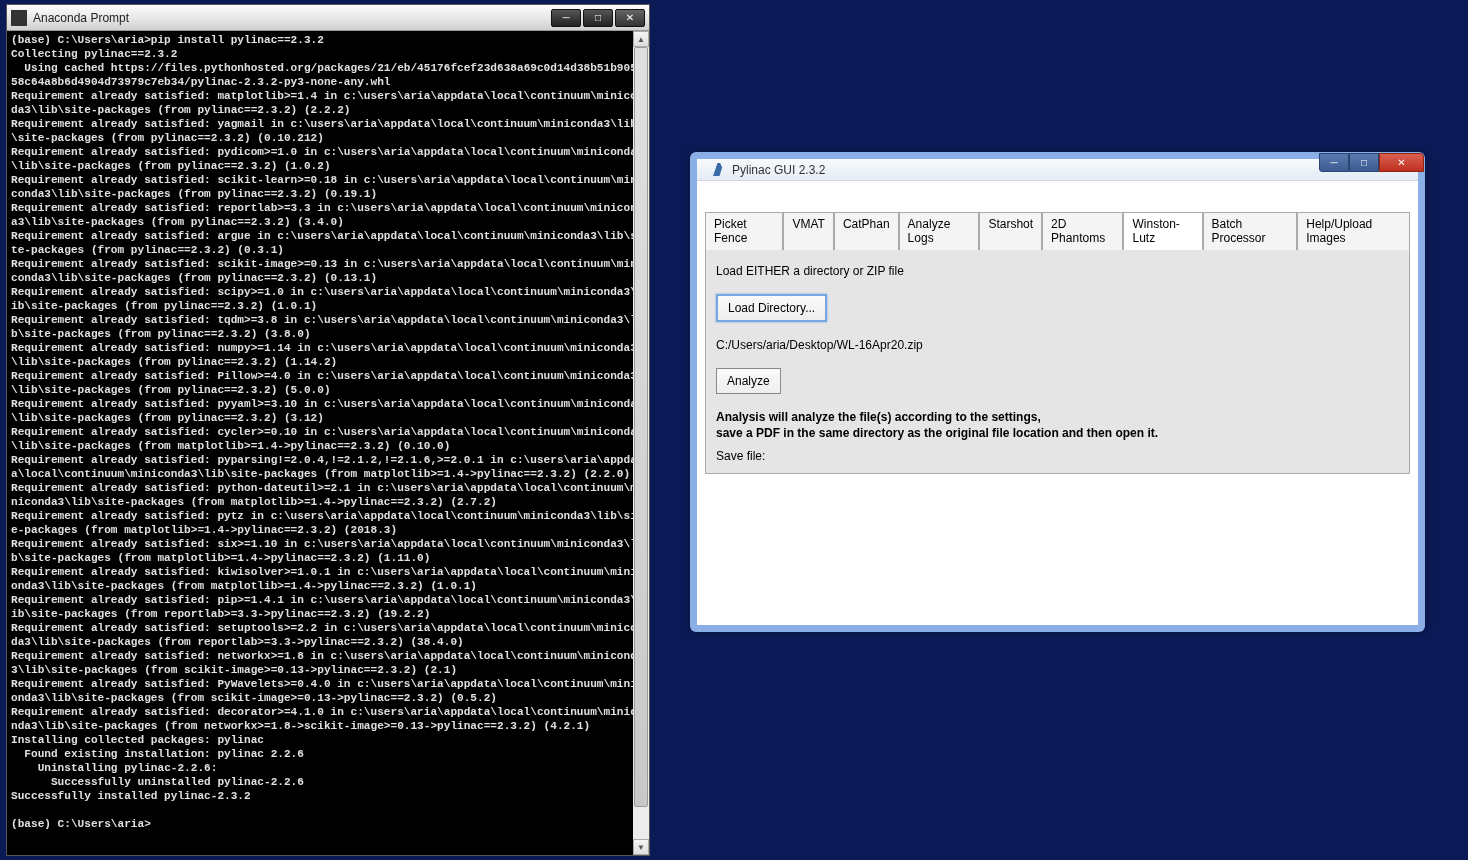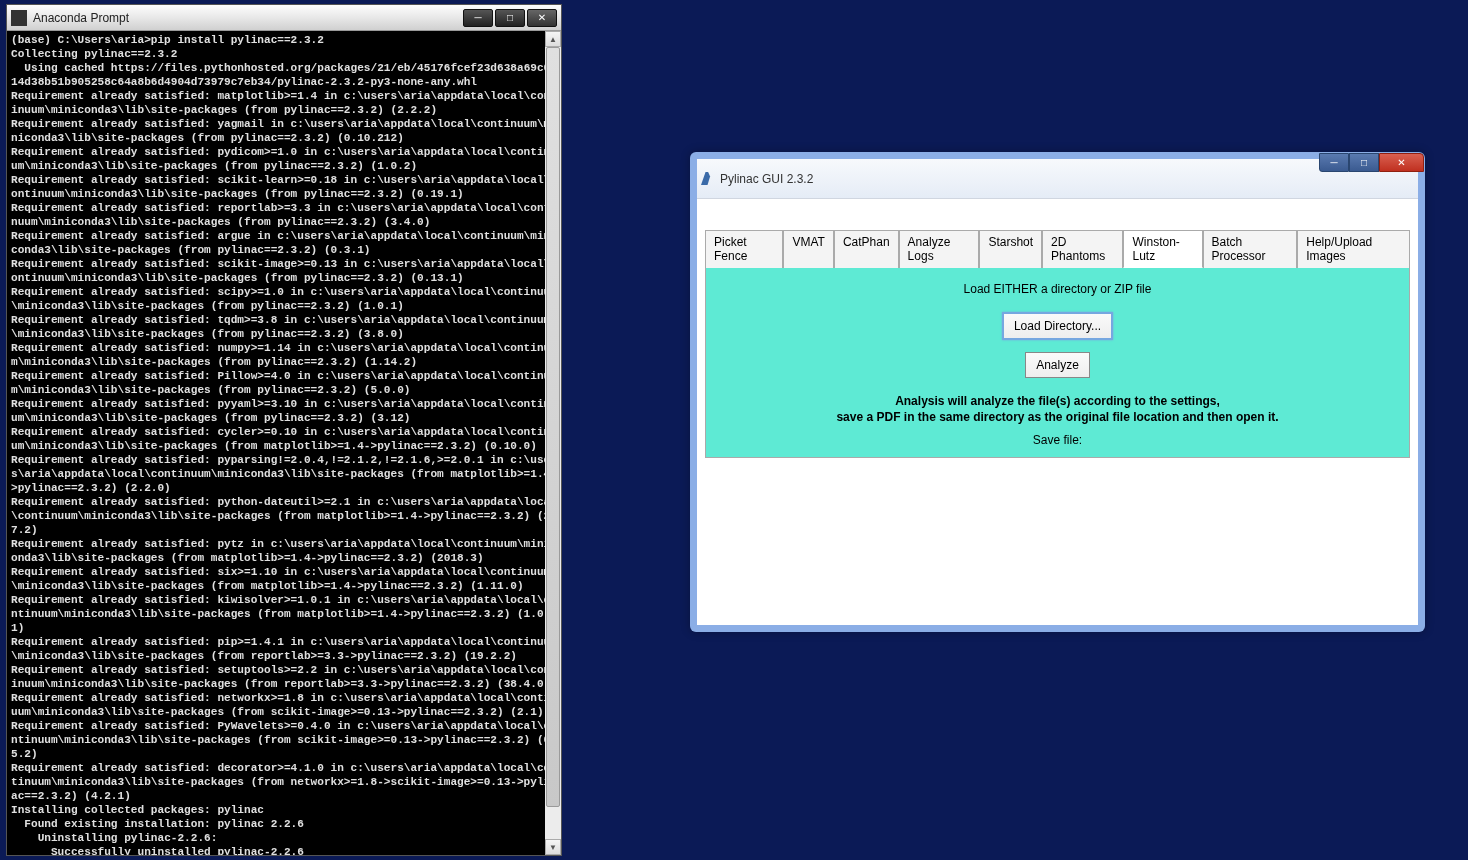--- a/index.html
+++ b/index.html
@@ -20,7 +20,7 @@
       position: absolute;
       left: 6px;
       top: 4px;
-      width: 556px;
+      width: 644px;
       height: 852px;
       border: 1px solid #555;
       background: #15803d;

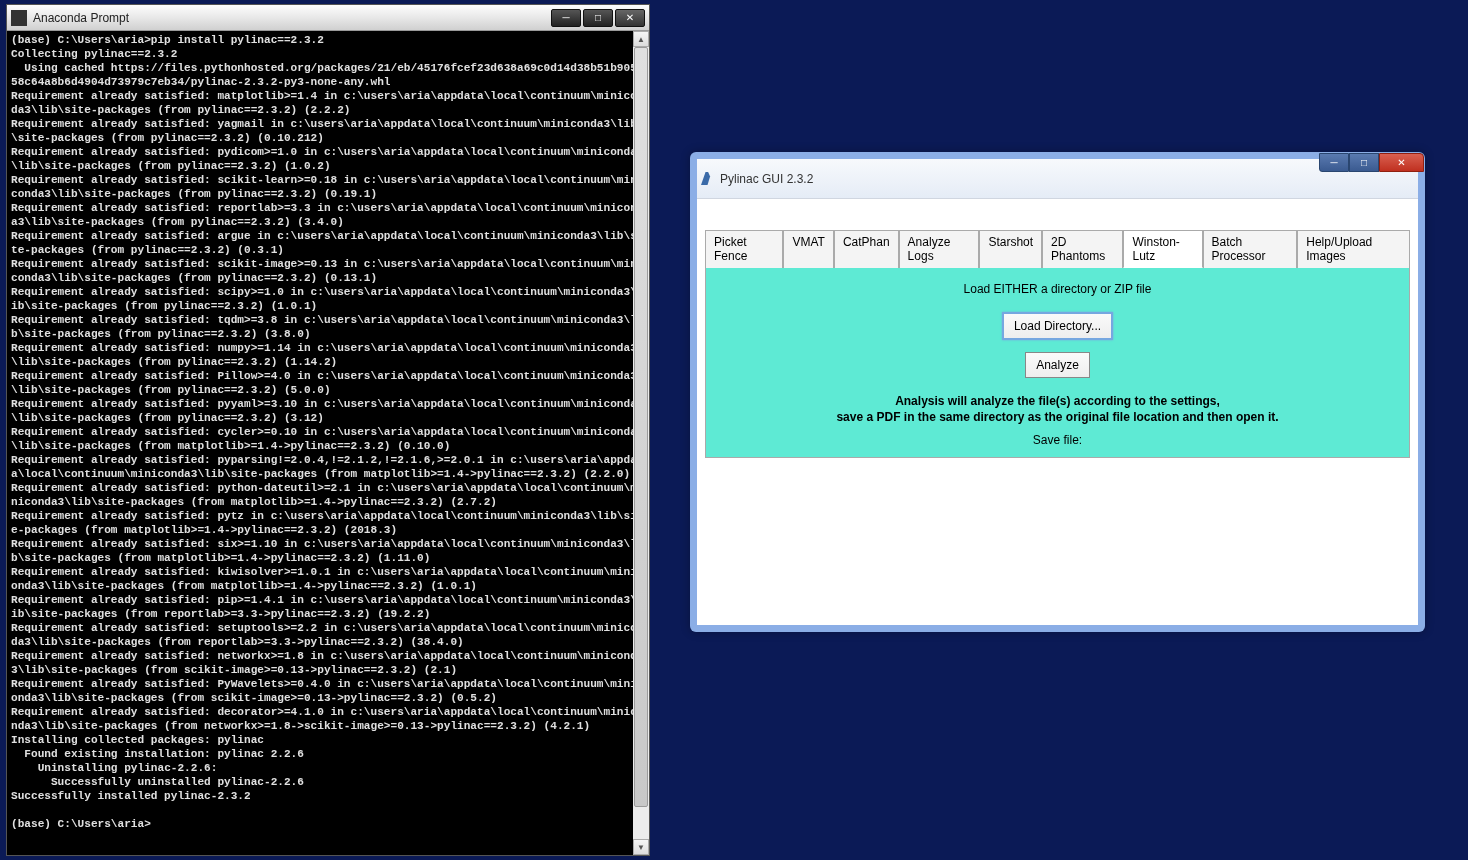--- a/index.html
+++ b/index.html
@@ -119,11 +119,11 @@
       box-shadow: 0 0 10px rgba(0,0,0,0.3);
     }
     .gui-titlebar {
-      height: 40px;
+      height: 22px;
       background: linear-gradient(to bottom, #f7f9fc, #e5ecf6);
       display: flex;
       align-items: center;
-      padding: 0 4px;
+      padding: 0 16px;
       border-bottom: 1px solid #d0d6e0;
     }
     .gui-feather {

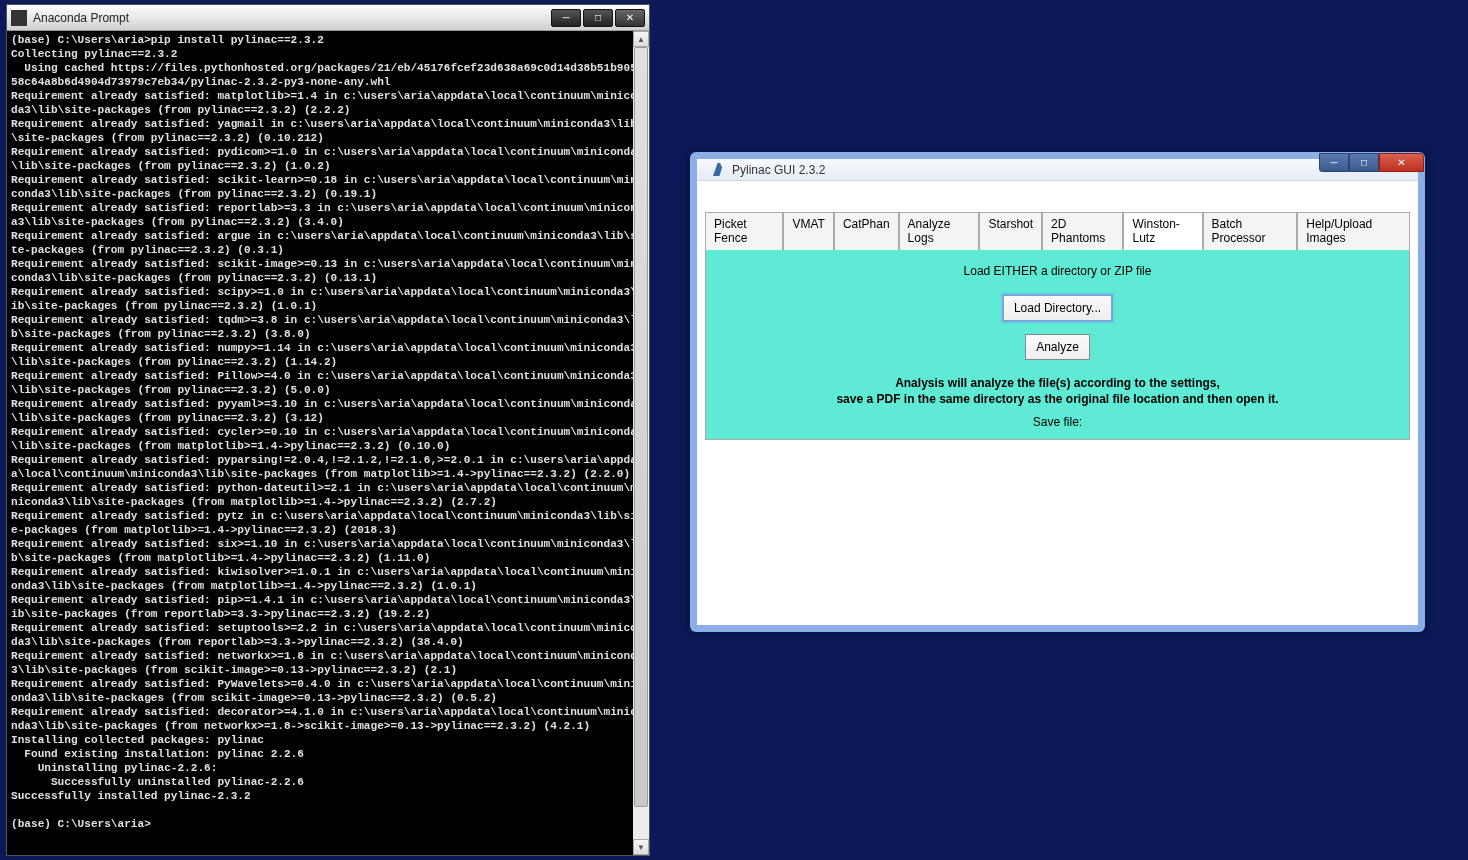--- a/index.html
+++ b/index.html
@@ -191,9 +191,9 @@
     .tab-content {
       border: 1px solid #aaa;
       border-top: none;
-      background: #5eead4;
+      background: #e5e5e5;
       padding: 10px;
-      text-align: center;
+      text-align: left;
       font-size: 12px;
     }
     .tab-content .instruction {

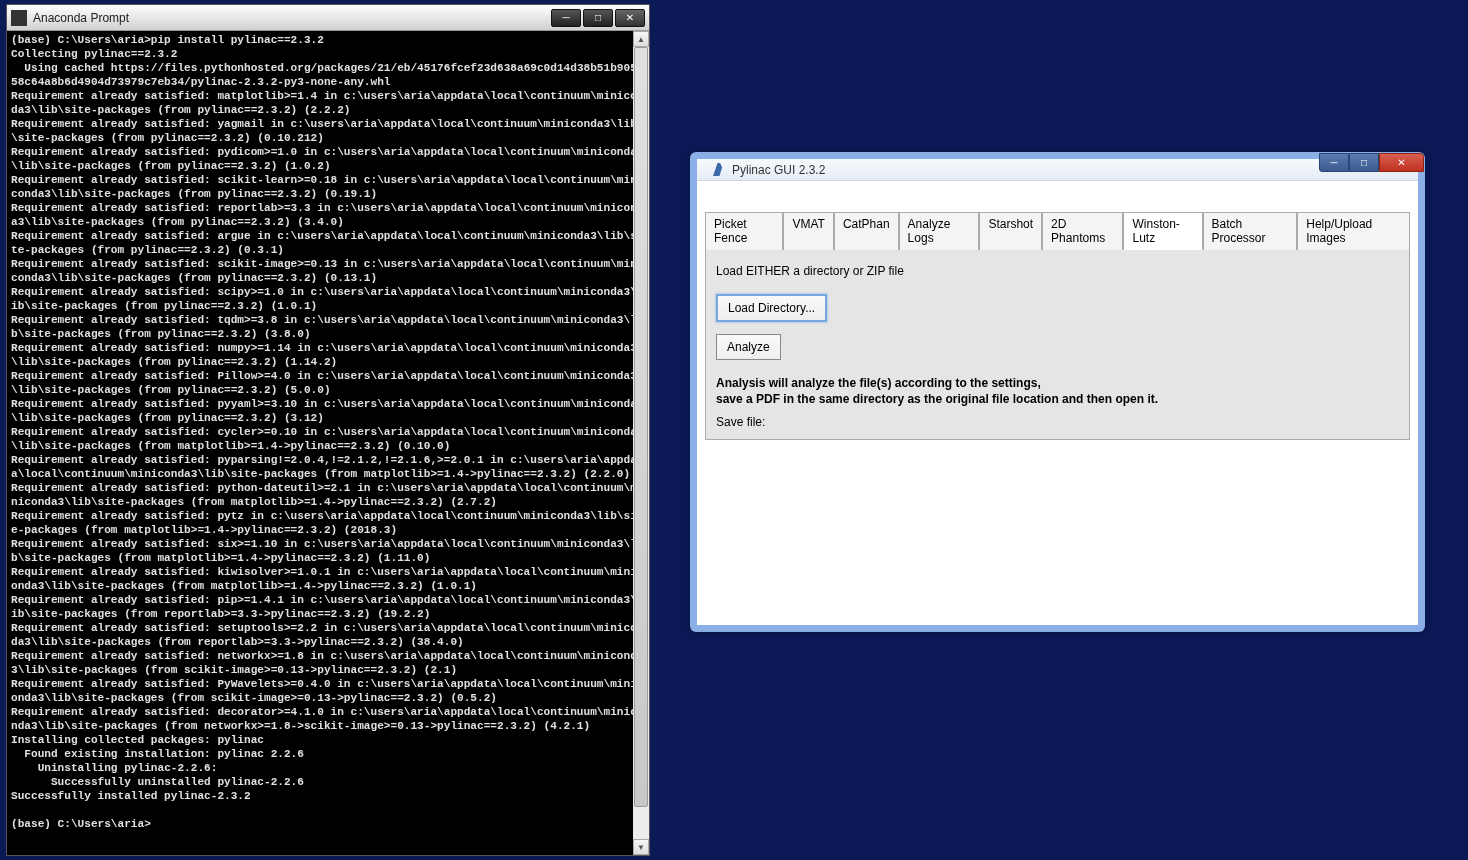--- a/index.html
+++ b/index.html
@@ -301,6 +301,7 @@
     <div class="tab-content">
       <div class="instruction">Load EITHER a directory or ZIP file</div>
       <div><span class="gui-button highlight">Load Directory...</span></div>
+      <div class="file-path">C:/Users/aria/Desktop/WL-16Apr20.zip</div>
       <div><span class="gui-button">Analyze</span></div>
       <div class="help-text">
         <span>Analysis will analyze the file(s) according to the settings,</span><br>

